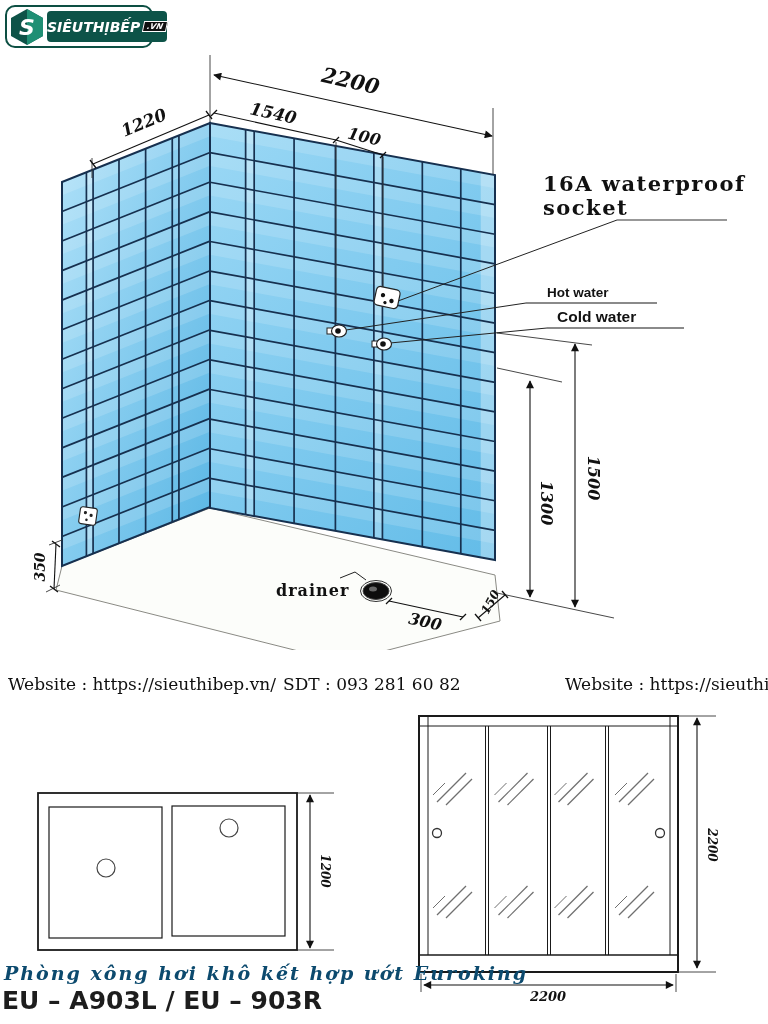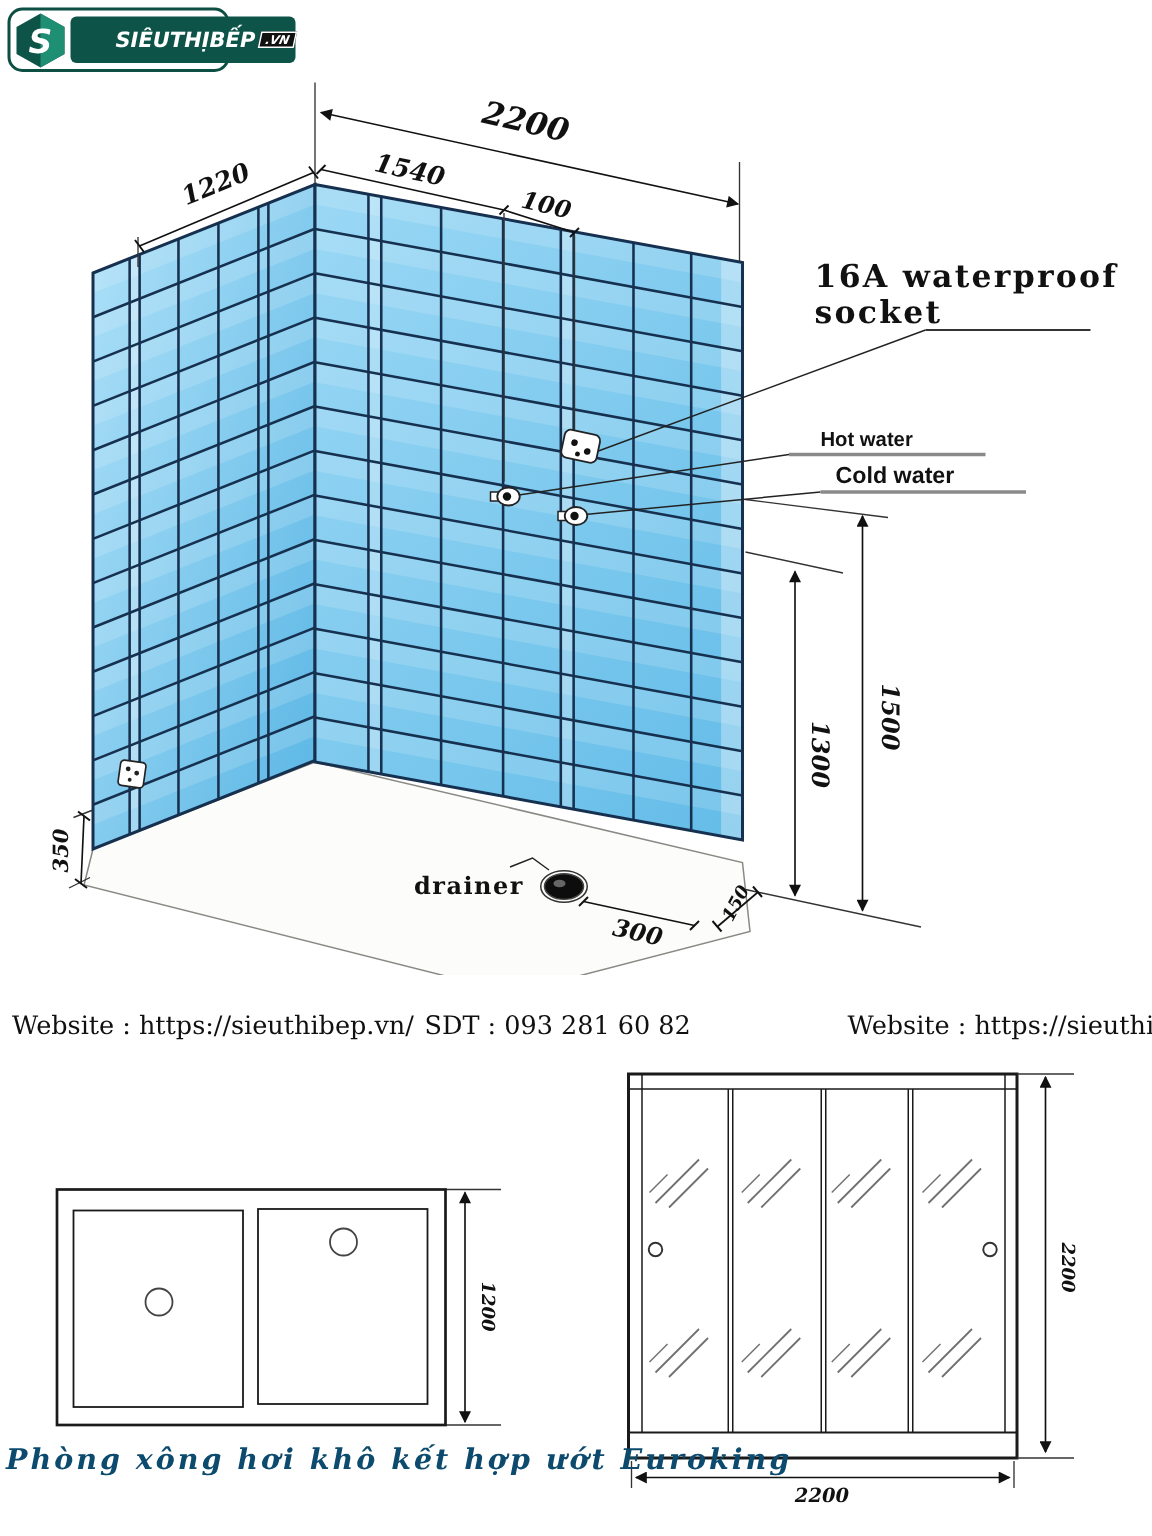--- a/index.html
+++ b/index.html
@@ -19,7 +19,7 @@
   #logo .green{flex:1;height:31px;margin-right:4px;background:#0d5348;border-radius:4px;
         display:flex;align-items:center;justify-content:center;gap:3px;}
   #logo .brand{color:#fff;font-family:"DejaVu Sans",sans-serif;font-weight:bold;font-style:italic;
-        font-size:14px;letter-spacing:0px;white-space:nowrap;padding-left:30px;}
+        font-size:14px;letter-spacing:0px;white-space:nowrap;}
   #logo .vn{background:#111;color:#fff;border:1px solid #fff;padding:0 3px;font-size:8px;
         font-family:"DejaVu Sans",sans-serif;font-weight:bold;font-style:italic;transform:skewX(-12deg);}
   #contact{position:absolute;top:658px;left:0;width:100%;font-size:17px;color:#101010;white-space:nowrap;}

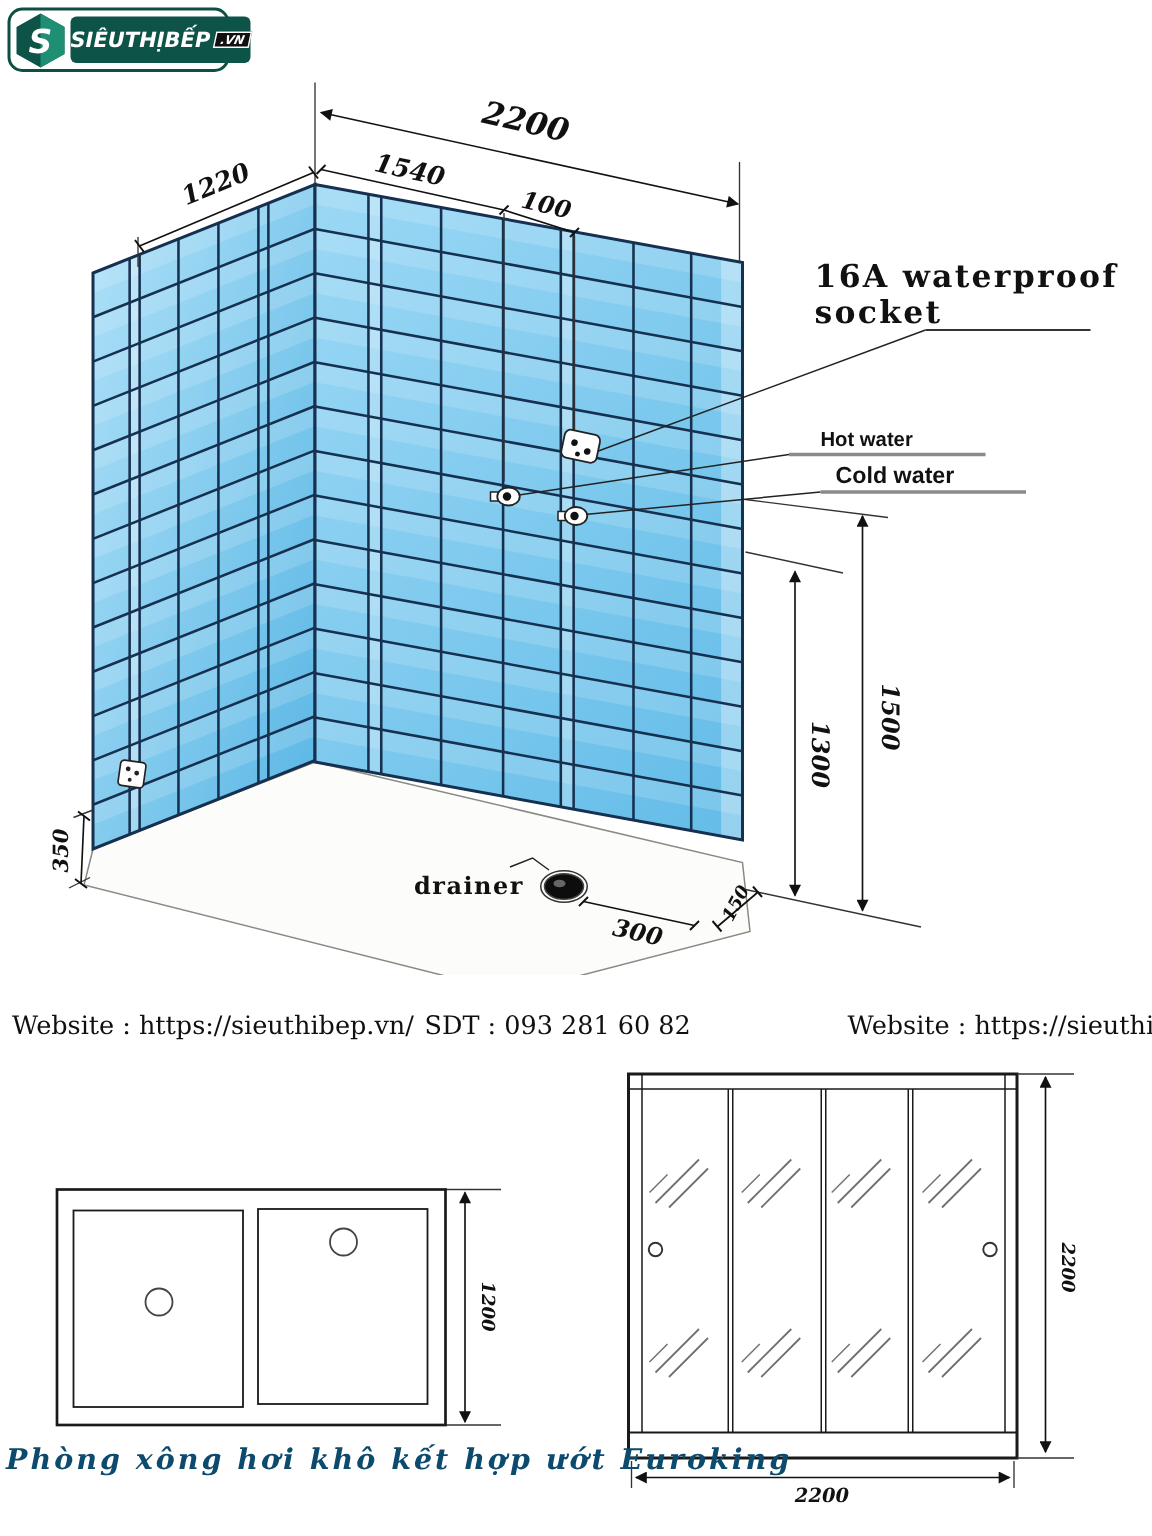--- a/index.html
+++ b/index.html
@@ -310,6 +310,7 @@
   </svg>
 
   <div id="cap1">Phòng xông hơi khô kết hợp ướt Euroking</div>
+  <div id="cap2">EU – A903L / EU – 903R</div>
 </div>
 
 </body></html>

